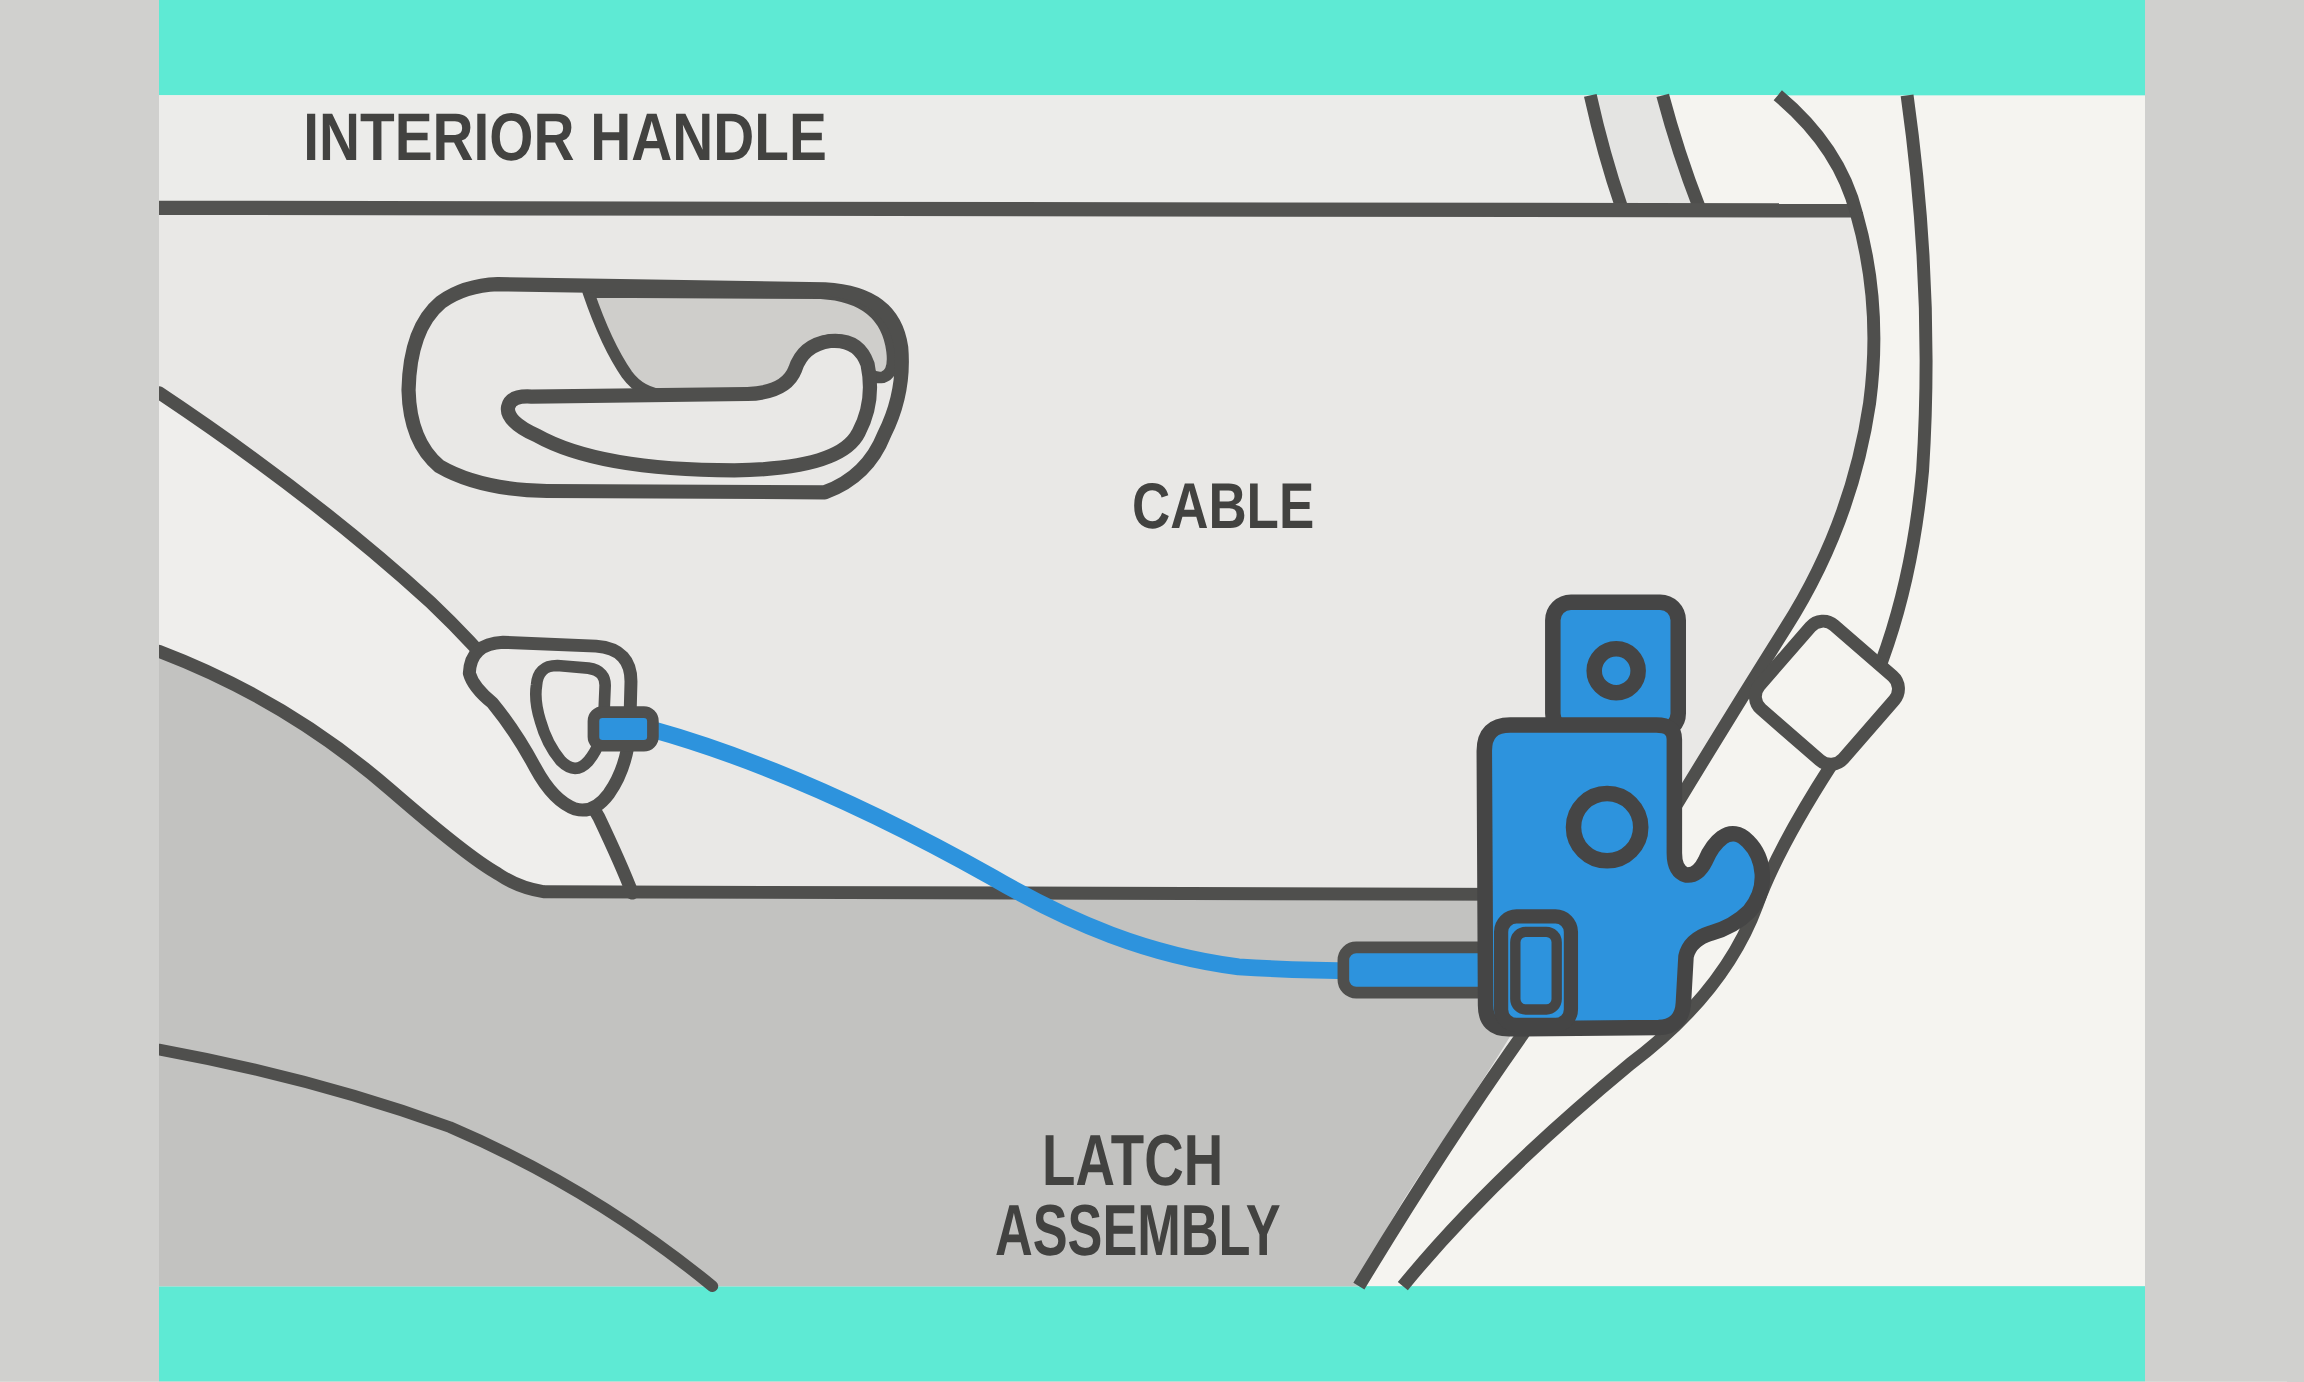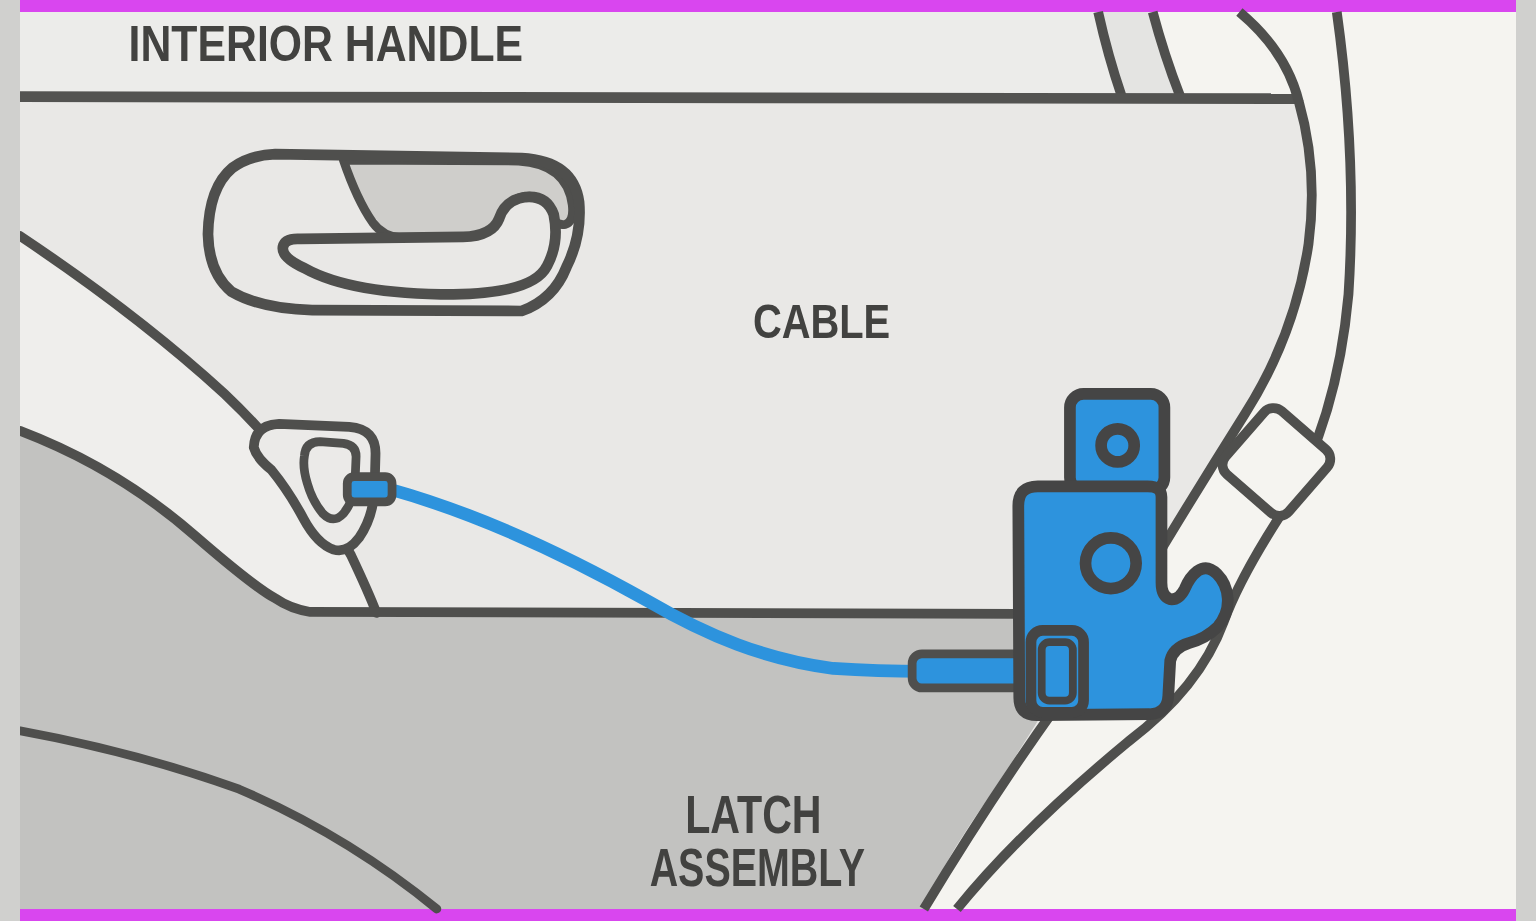--- a/index.html
+++ b/index.html
@@ -5,10 +5,10 @@
   html,body{margin:0;padding:0;background:#d0d0ce;}
   #stage{
     position:relative;
-    width:1496px;height:921px;
+    width:1324px;height:921px;
     margin:0 auto;
     overflow:hidden;
-    background:#d946ef;
+    background:#5eead4;
     font-family:"Liberation Sans","DejaVu Sans",sans-serif;
   }
   #stage svg{position:absolute;left:0;top:0;width:100%;height:100%;display:block;}

